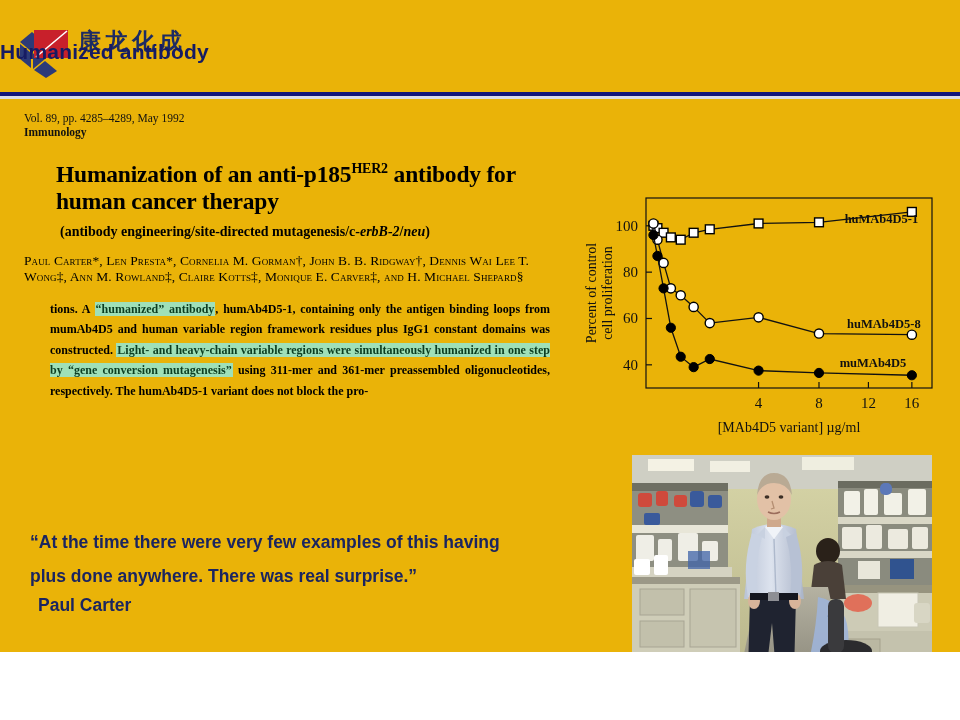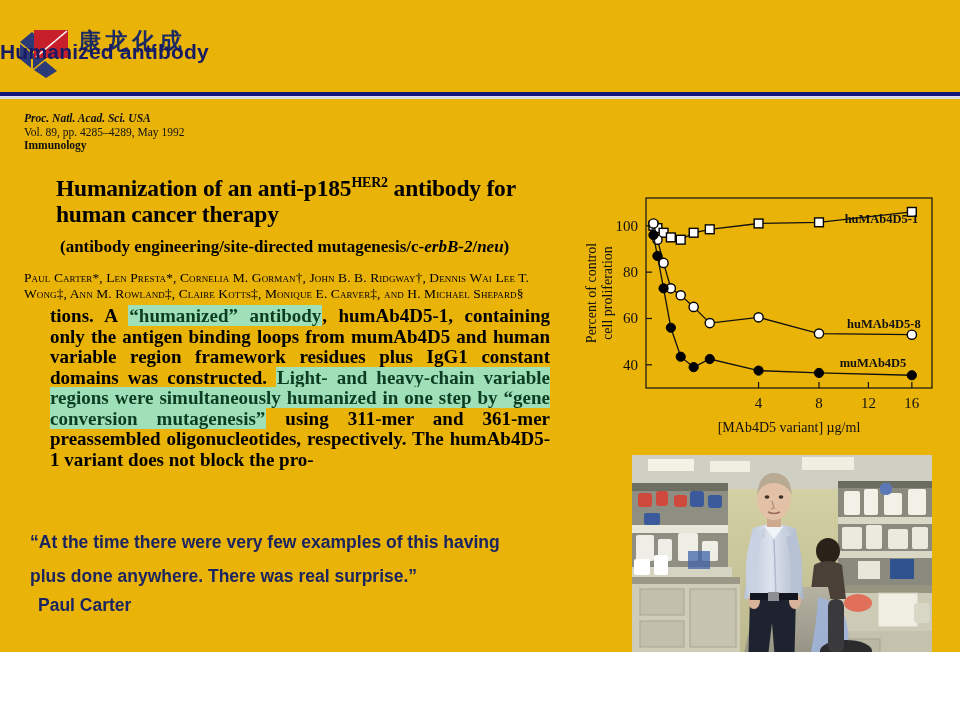--- a/index.html
+++ b/index.html
@@ -230,7 +230,6 @@
 
   <div id="paper">
     <div class="paper-meta">
-      <div class="italic">Proc. Natl. Acad. Sci. USA</div>
       <div class="line2">Vol. 89, pp. 4285–4289, May 1992</div>
       <div class="line3">Immunology</div>
     </div>

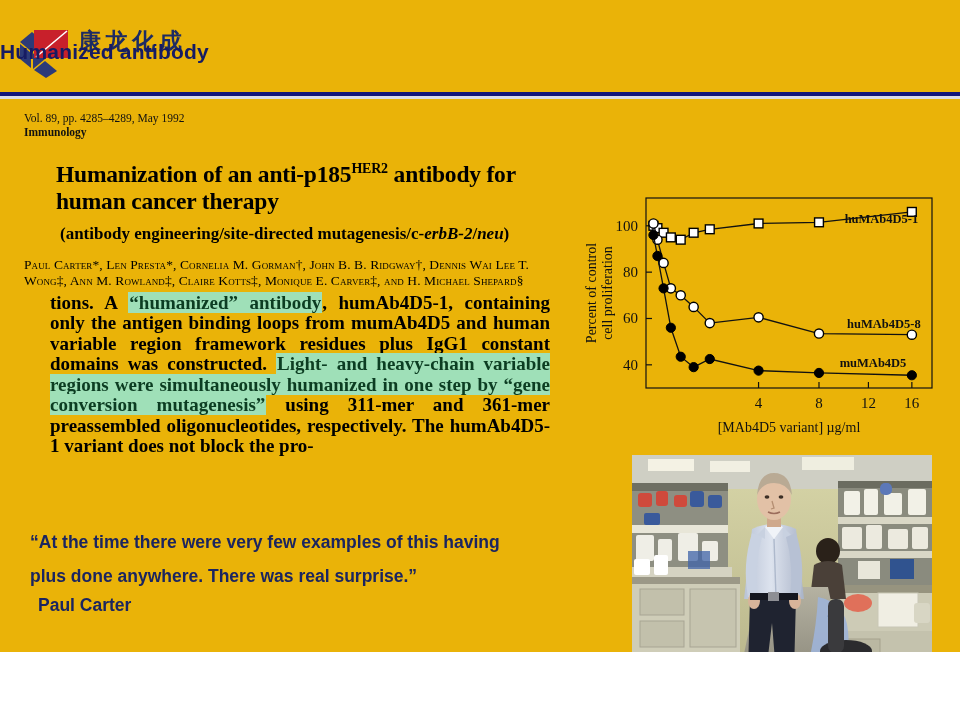--- a/index.html
+++ b/index.html
@@ -121,7 +121,7 @@
     margin-top: 9px;
     margin-left: 36px;
     font-family: "Liberation Serif", serif;
-    font-size: 17px;
+    font-size: 14px;
     font-weight: bold;
   }
   #paper-subtitle .it { font-style: italic; }

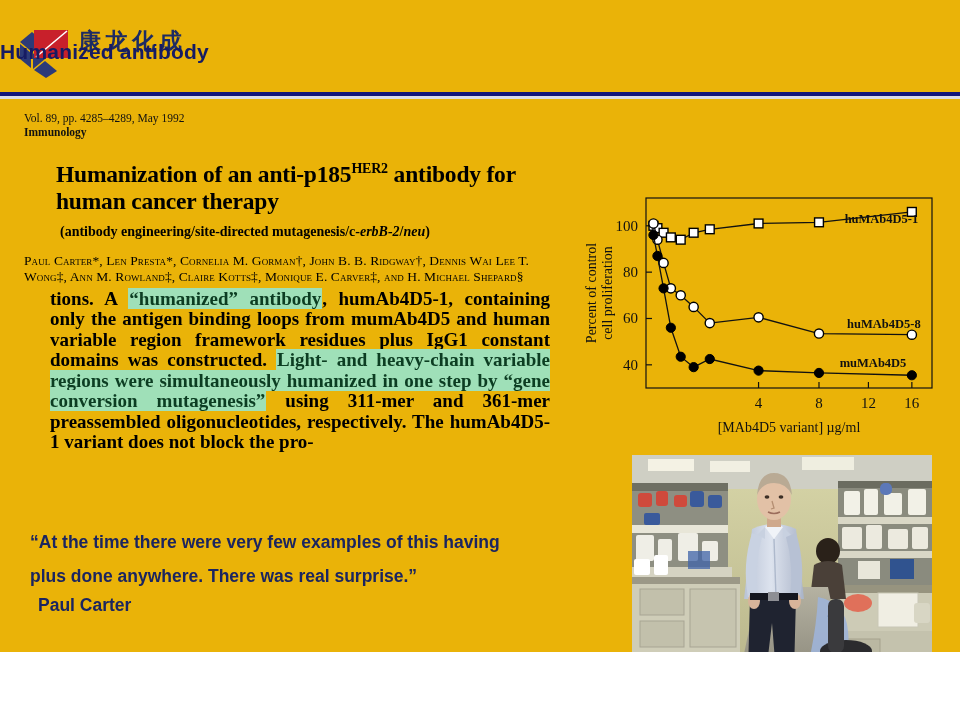--- a/index.html
+++ b/index.html
@@ -136,11 +136,11 @@
   }
 
   #abstract {
-    margin-top: 4px;
+    margin-top: 14px;
     margin-left: 26px;
     width: 500px;
     font-family: "Liberation Serif", serif;
-    font-size: 19px;
+    font-size: 12px;
     font-weight: bold;
     line-height: 20.5px;
     text-align: justify;

